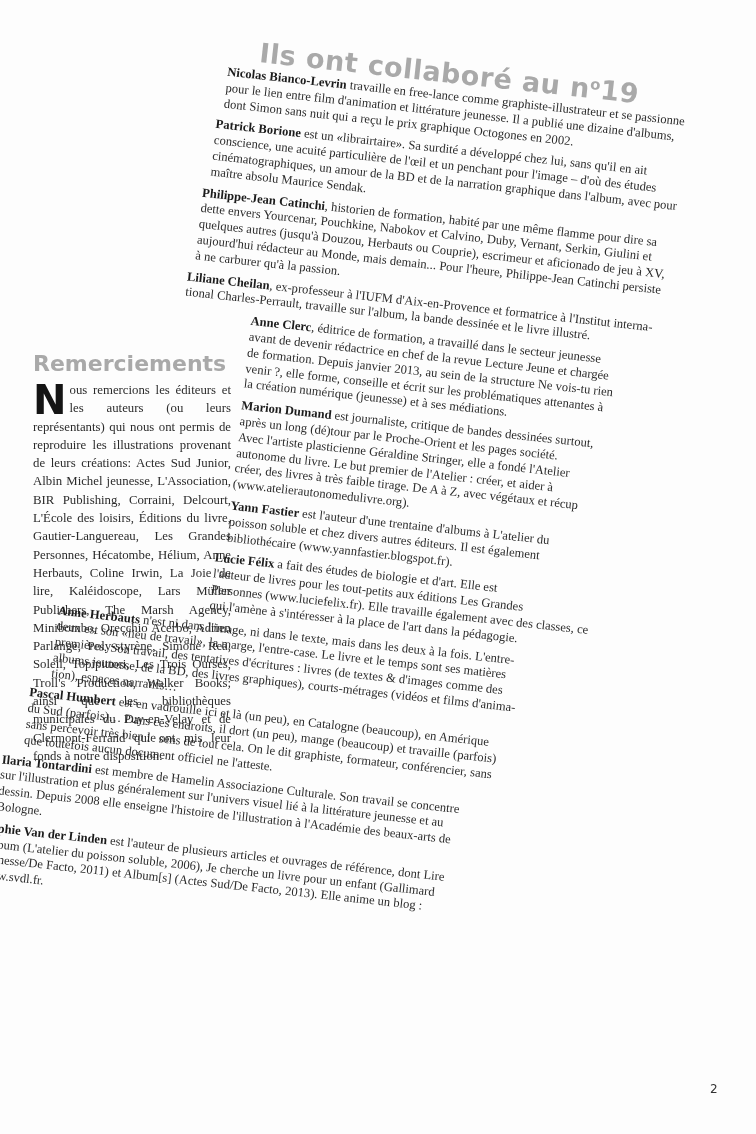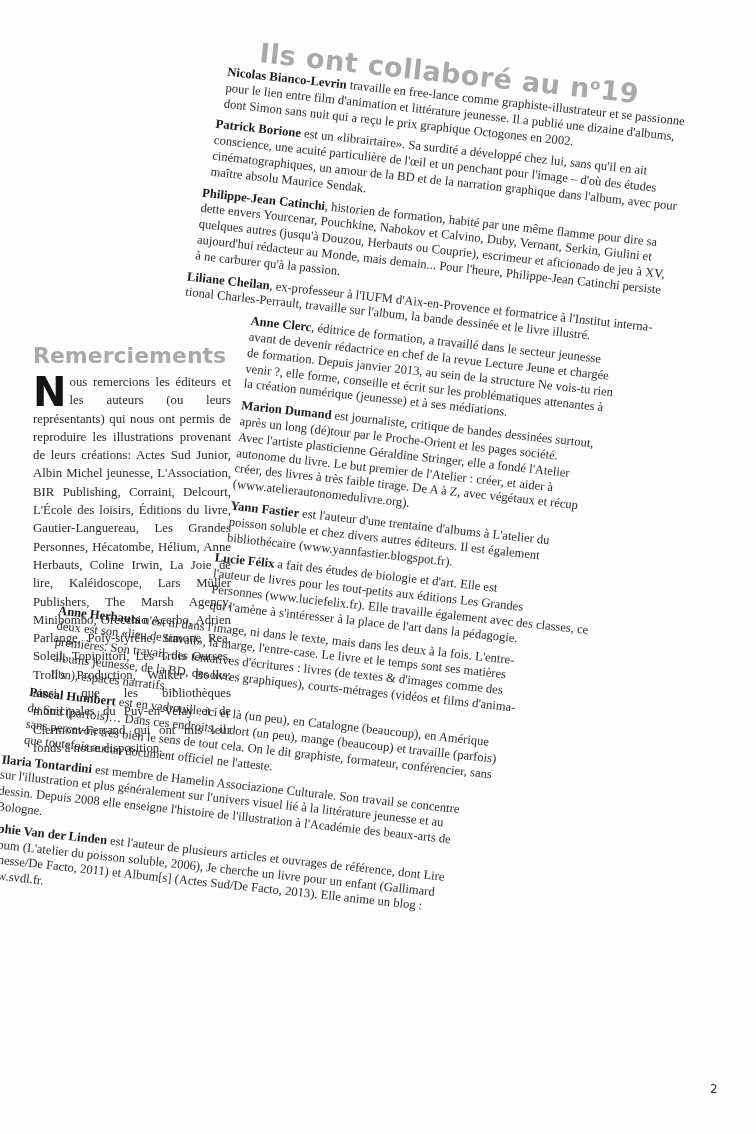--- a/index.html
+++ b/index.html
@@ -22,7 +22,7 @@
   
   .thanks { position: absolute; left: 33px; top: 339px; width: 198px; }
   .thanks-title { font-family: "DejaVu Sans", sans-serif; font-weight: bold; font-size: 22px;
-                  color: #a9a9a9; margin: 4px 0 4px 0; line-height: 26px; }
+                  color: #a9a9a9; margin: 12px 0 4px 0; line-height: 26px; }
   .thanks-body { font-family: "Liberation Serif", serif; font-size: 12.8px; line-height: 18.3px;
                  text-align: justify; color: #2b2b2b; }
   .dropcap { float: left; font-family: "DejaVu Sans", sans-serif; font-weight: bold;

